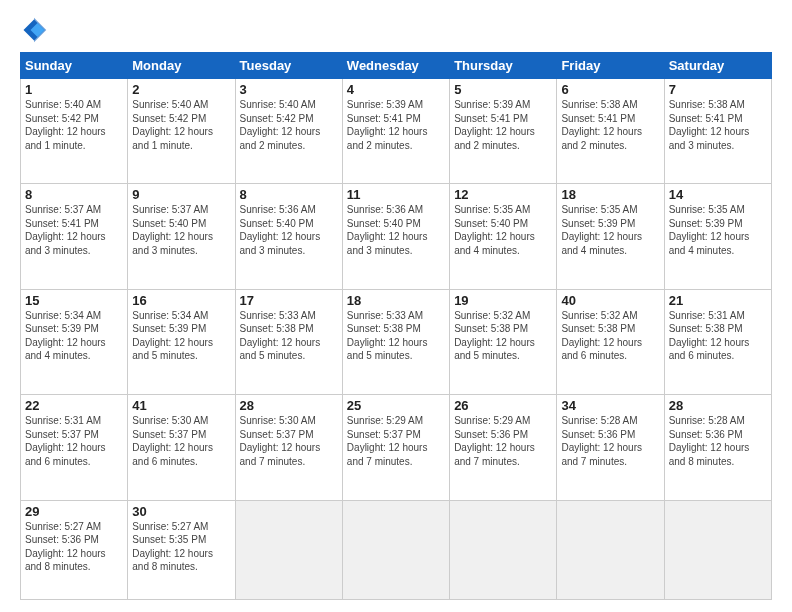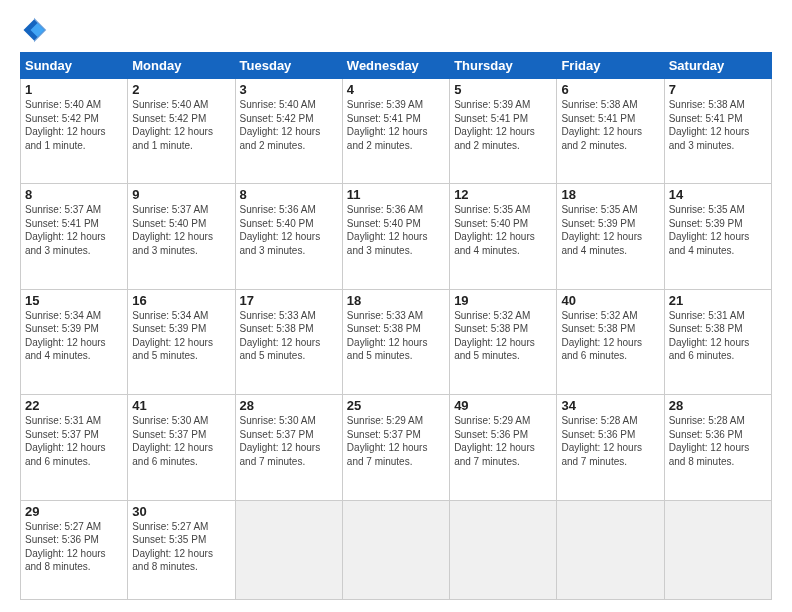--- a/index.html
+++ b/index.html
@@ -307,7 +307,7 @@
 and 7 minutes.</div>
           </td>
           <td>
-            <span class="day-num">49</span>
+            <span class="day-num">26</span>
             <div class="day-info">Sunrise: 5:29 AM
 Sunset: 5:36 PM
 Daylight: 12 hours

